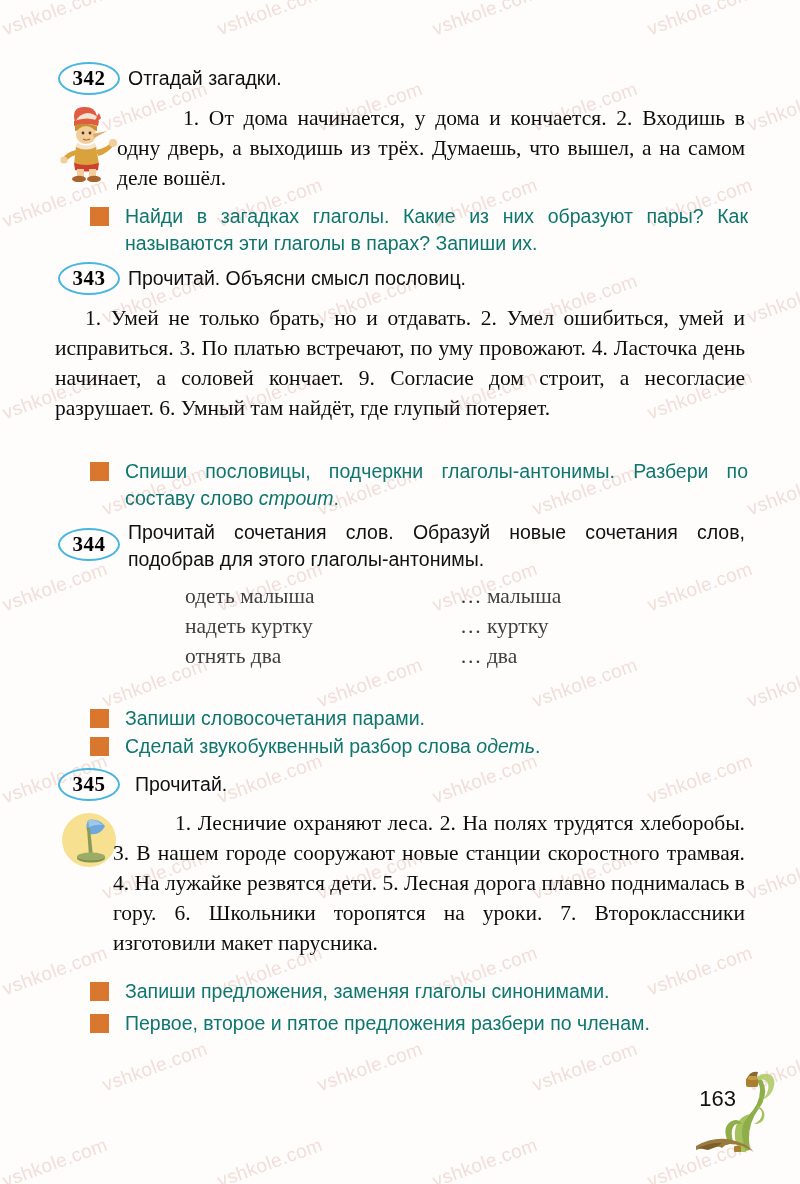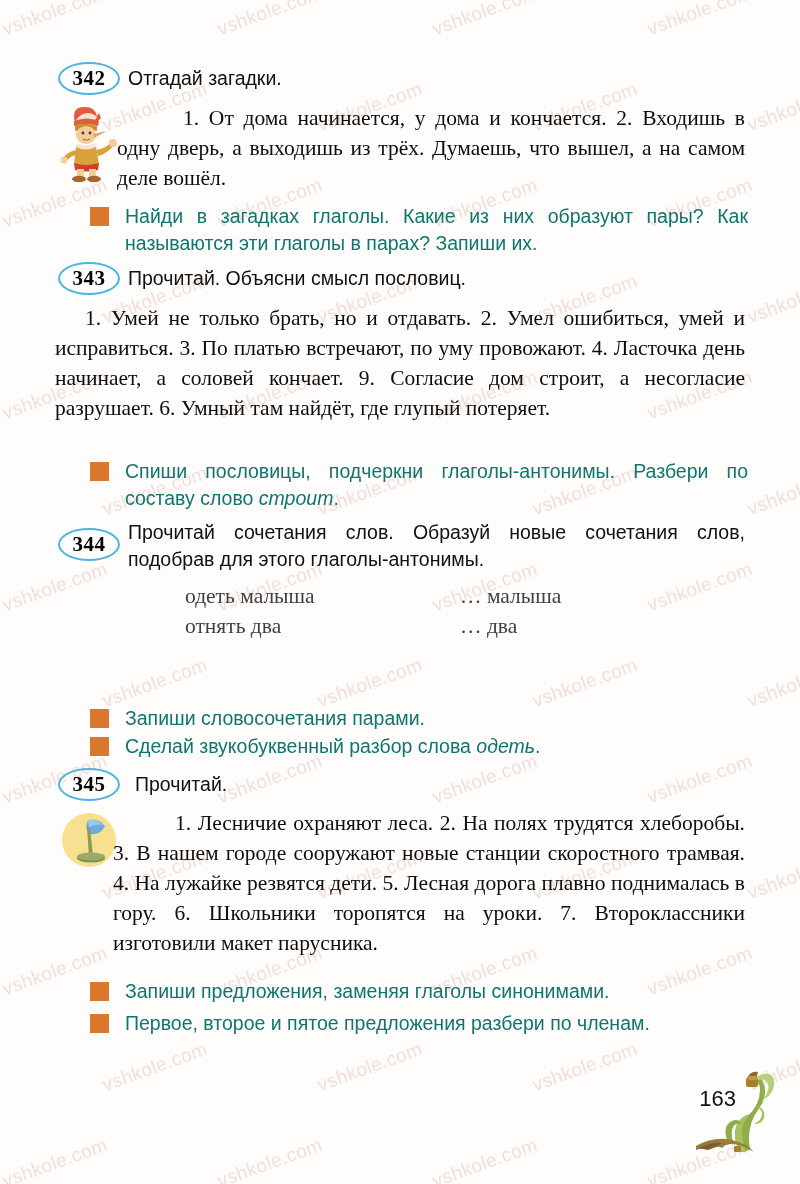--- a/index.html
+++ b/index.html
@@ -282,6 +282,7 @@
 
     <div class="pairs" style="top:581px;" id="pairs-344">
         <span class="row"><span class="c1">одеть малыша</span><span class="c2">… малыша</span></span>
+        <span class="row"><span class="c1">надеть куртку</span><span class="c2">… куртку</span></span>
         <span class="row"><span class="c1">отнять два</span><span class="c2">… два</span></span>
       </div>
 

